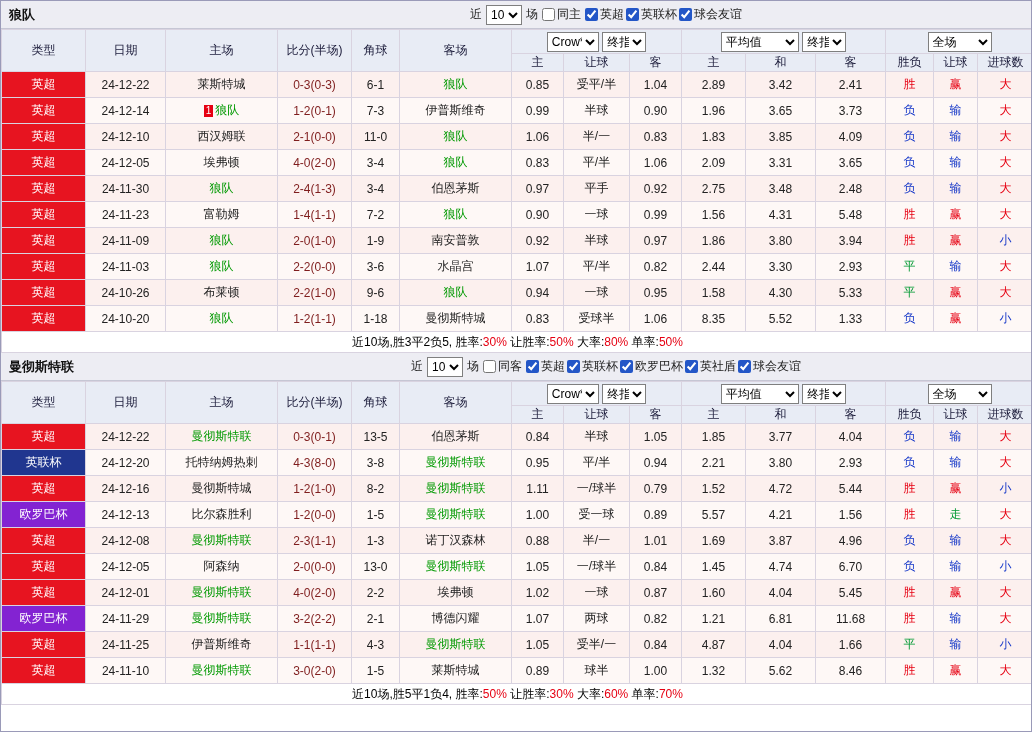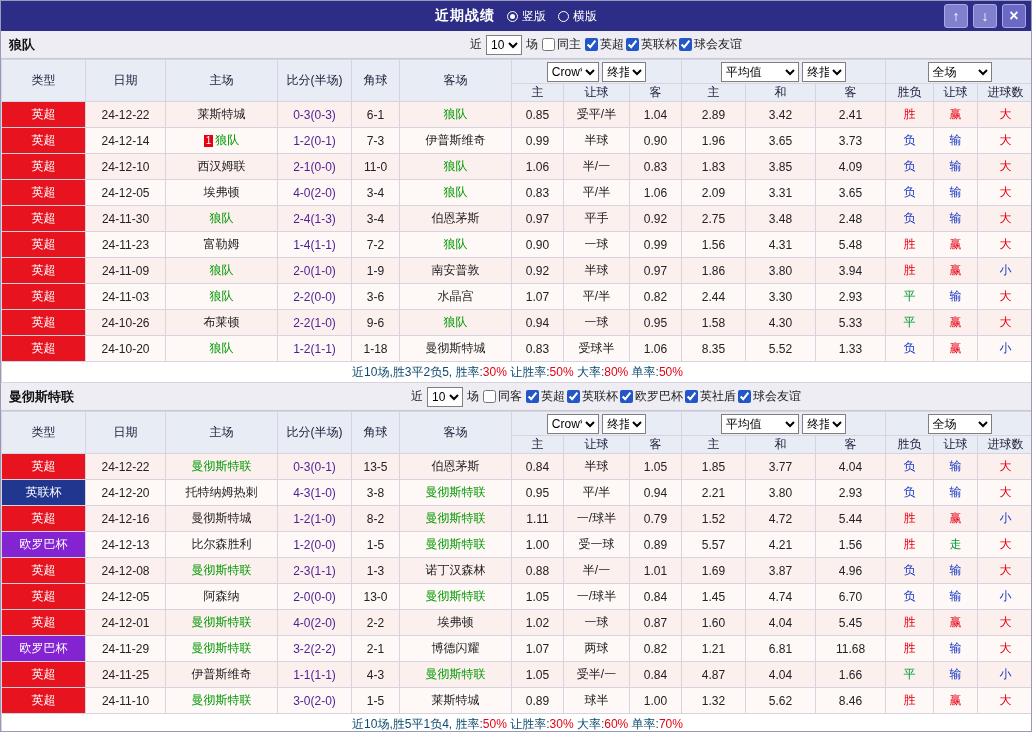--- a/index.html
+++ b/index.html
@@ -60,24 +60,6 @@
 
 <div class="window">
 
-  <div class="titlebar">
-    <div class="titlebar-center">
-      <span class="title">近期战绩</span>
-      <label class="radio-label">
-        <input type="radio" class="tb-radio" name="layout" checked="" style="">
-        <span>竖版</span>
-      </label>
-      <label class="radio-label">
-        <input type="radio" class="tb-radio" name="layout" style="">
-        <span>横版</span>
-      </label>
-    </div>
-    <div class="titlebar-buttons">
-      <button class="tb-btn">↑</button>
-      <button class="tb-btn">↓</button>
-      <button class="tb-btn close">×</button>
-    </div>
-  </div>
 
   <div class="section">
     <div class="section-header">

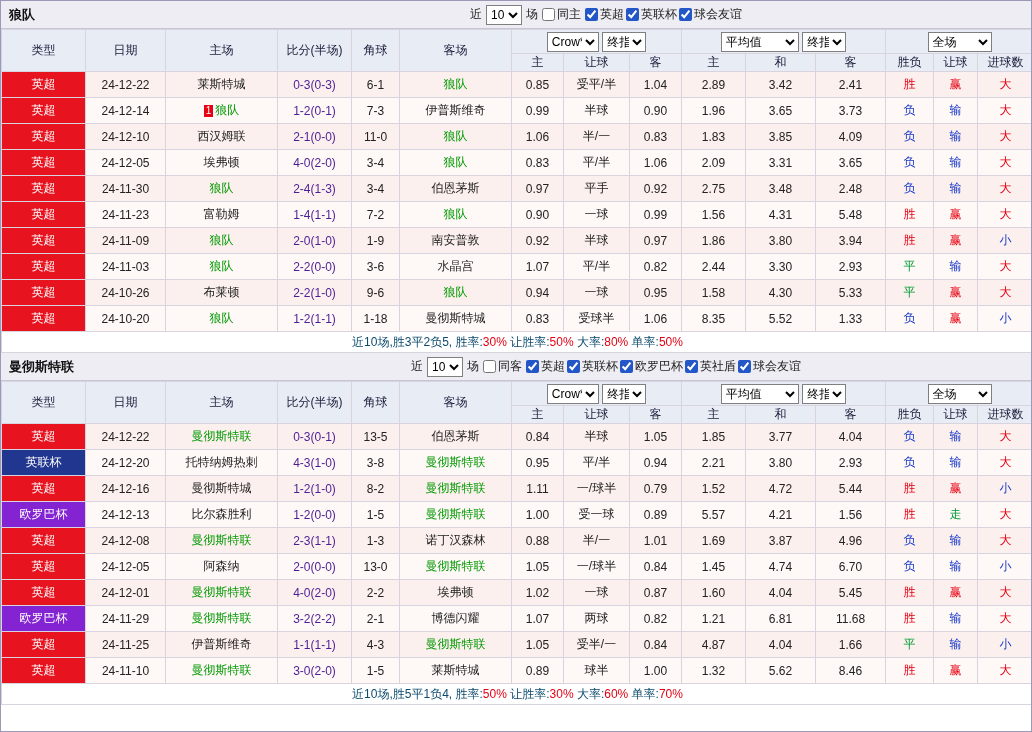--- a/index.html
+++ b/index.html
@@ -47,7 +47,7 @@
   tbody tr.r-odd td { background: #fcf0ee; }
   tbody tr.r-even td { background: #fef8f6; }
   td.c-type { color: #fff; }
-  td.c-score { color: #4c1d95; }
+  td.c-score { color: #7f1d1d; }
   td.c-res { font-weight: normal; }
   .focus-team { color: #009900; }
   .mini-badge { display: inline-block; background: #e60012; color: #fff; font-size: 10px; line-height: 12px; padding: 0 2px; margin-right: 2px; vertical-align: middle; }

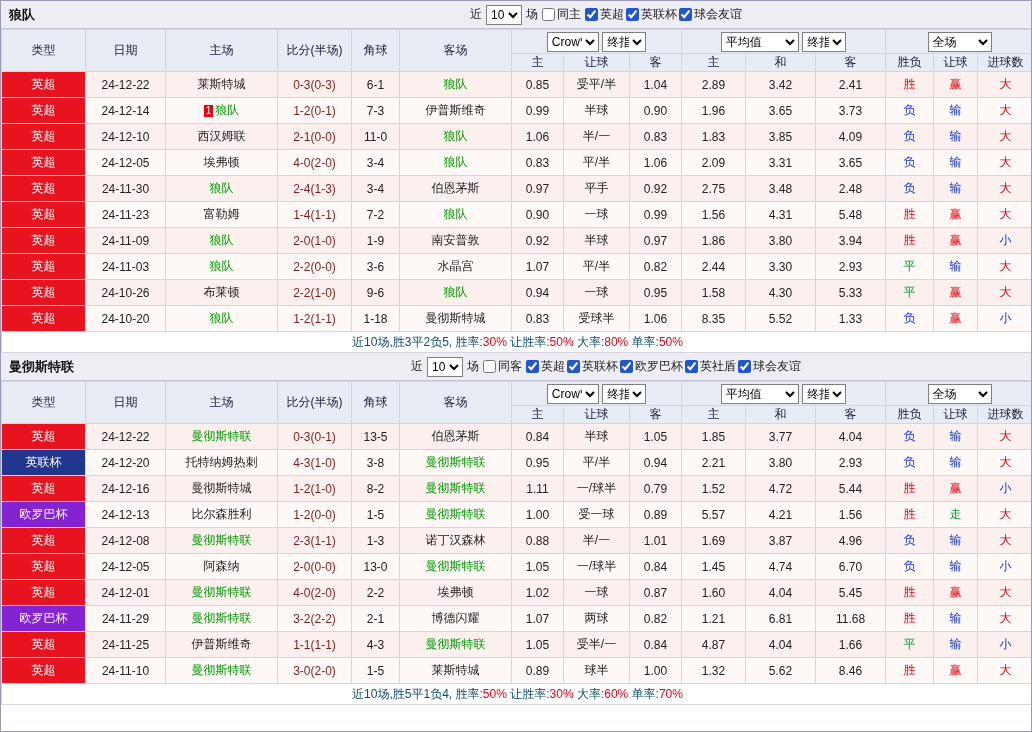--- a/index.html
+++ b/index.html
@@ -52,7 +52,7 @@
   .focus-team { color: #009900; }
   .mini-badge { display: inline-block; background: #e60012; color: #fff; font-size: 10px; line-height: 12px; padding: 0 2px; margin-right: 2px; vertical-align: middle; }
   tfoot td { height: 21px; background: #fff; }
-  .sum-prefix, .sum-label { color: #0c4a6e; }
+  .sum-prefix, .sum-label { color: #000000; }
   .sum-value { color: #e60012; }
 </style>
 </head>

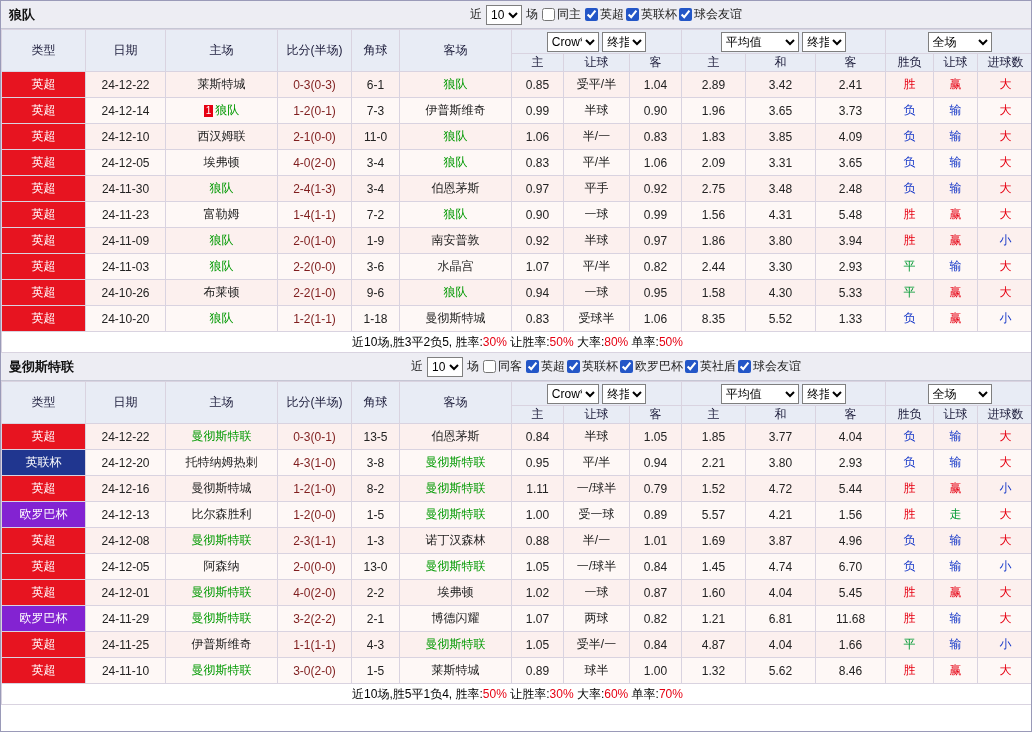--- a/index.html
+++ b/index.html
@@ -431,7 +431,7 @@
             <td class="c-type" style="background: rgb(32, 54, 143);">英联杯</td>
             <td class="c-date">24-12-20</td>
             <td class="c-team"><span>托特纳姆热刺</span></td>
-            <td class="c-score">4-3(1-0)</td>
+            <td class="c-score">4-3(8-0)</td>
             <td class="c-corner">3-8</td>
             <td class="c-team"><span class="focus-team">曼彻斯特联</span></td>
             <td class="c-odds">0.95</td>

